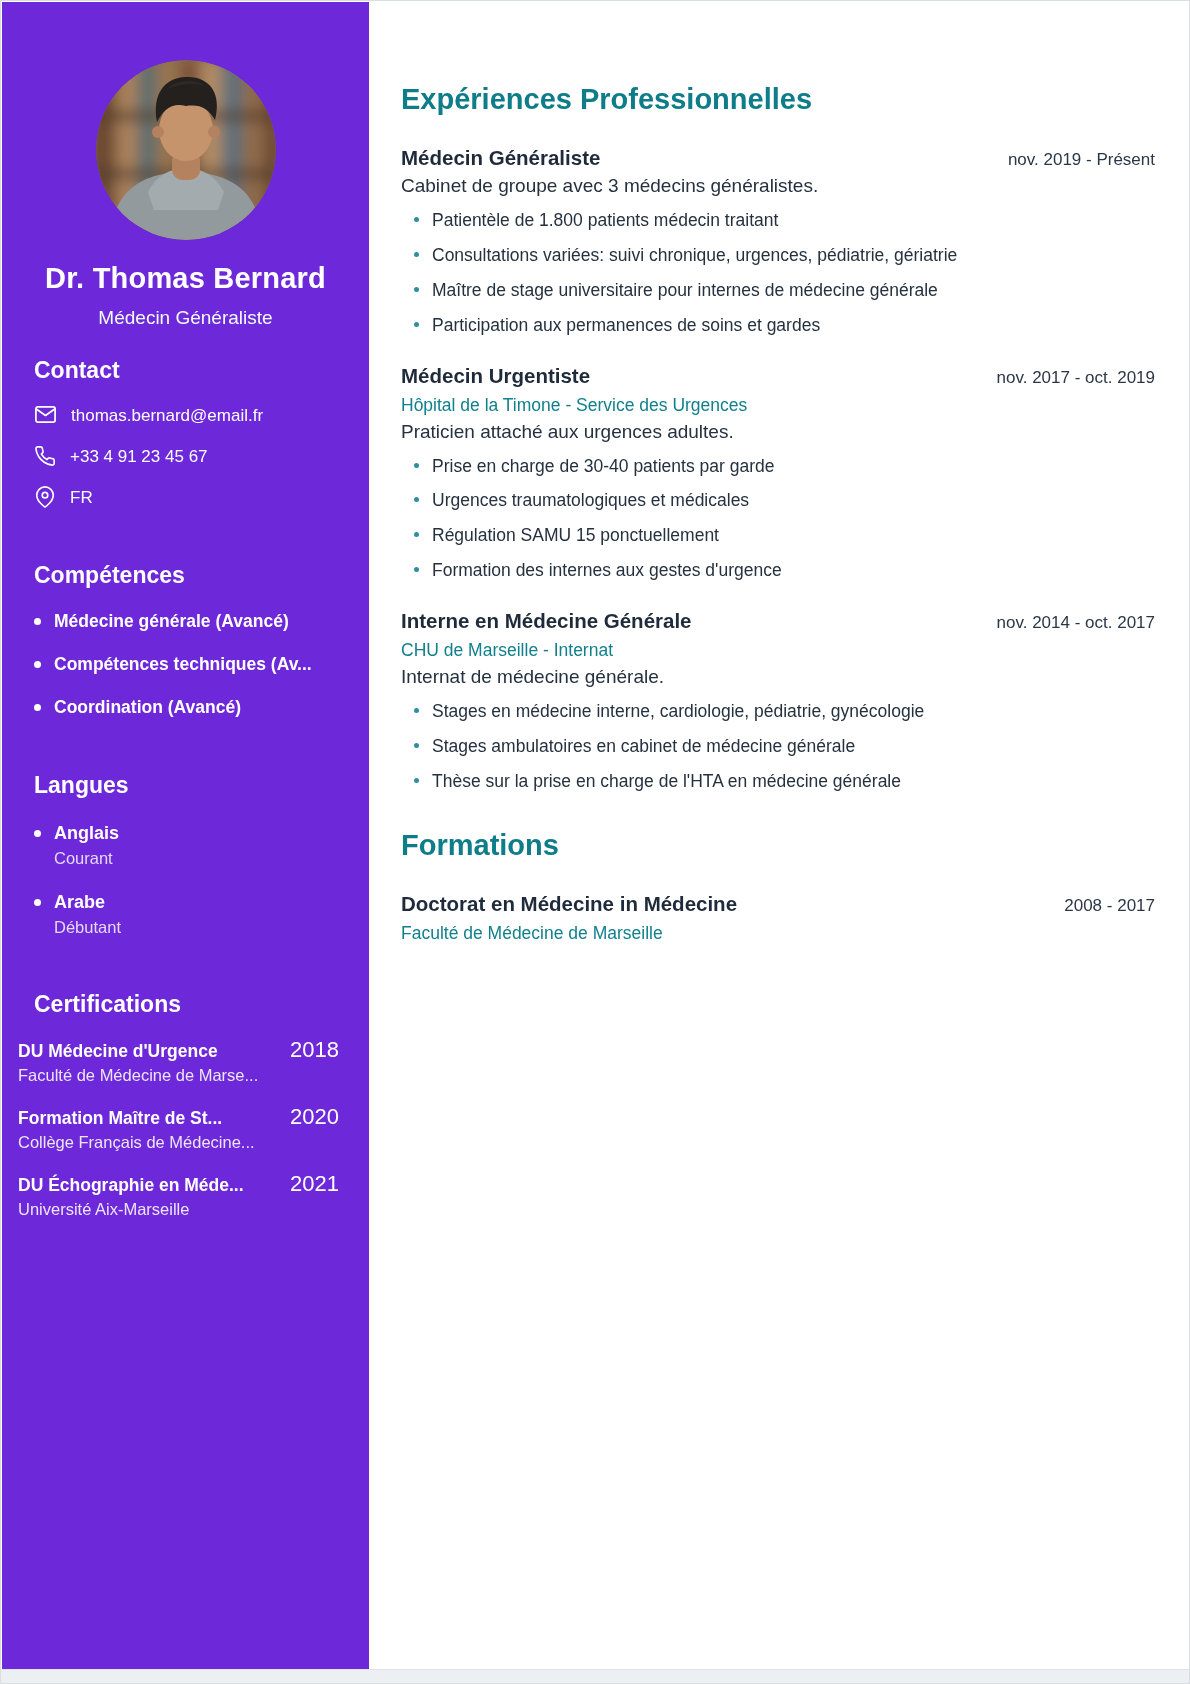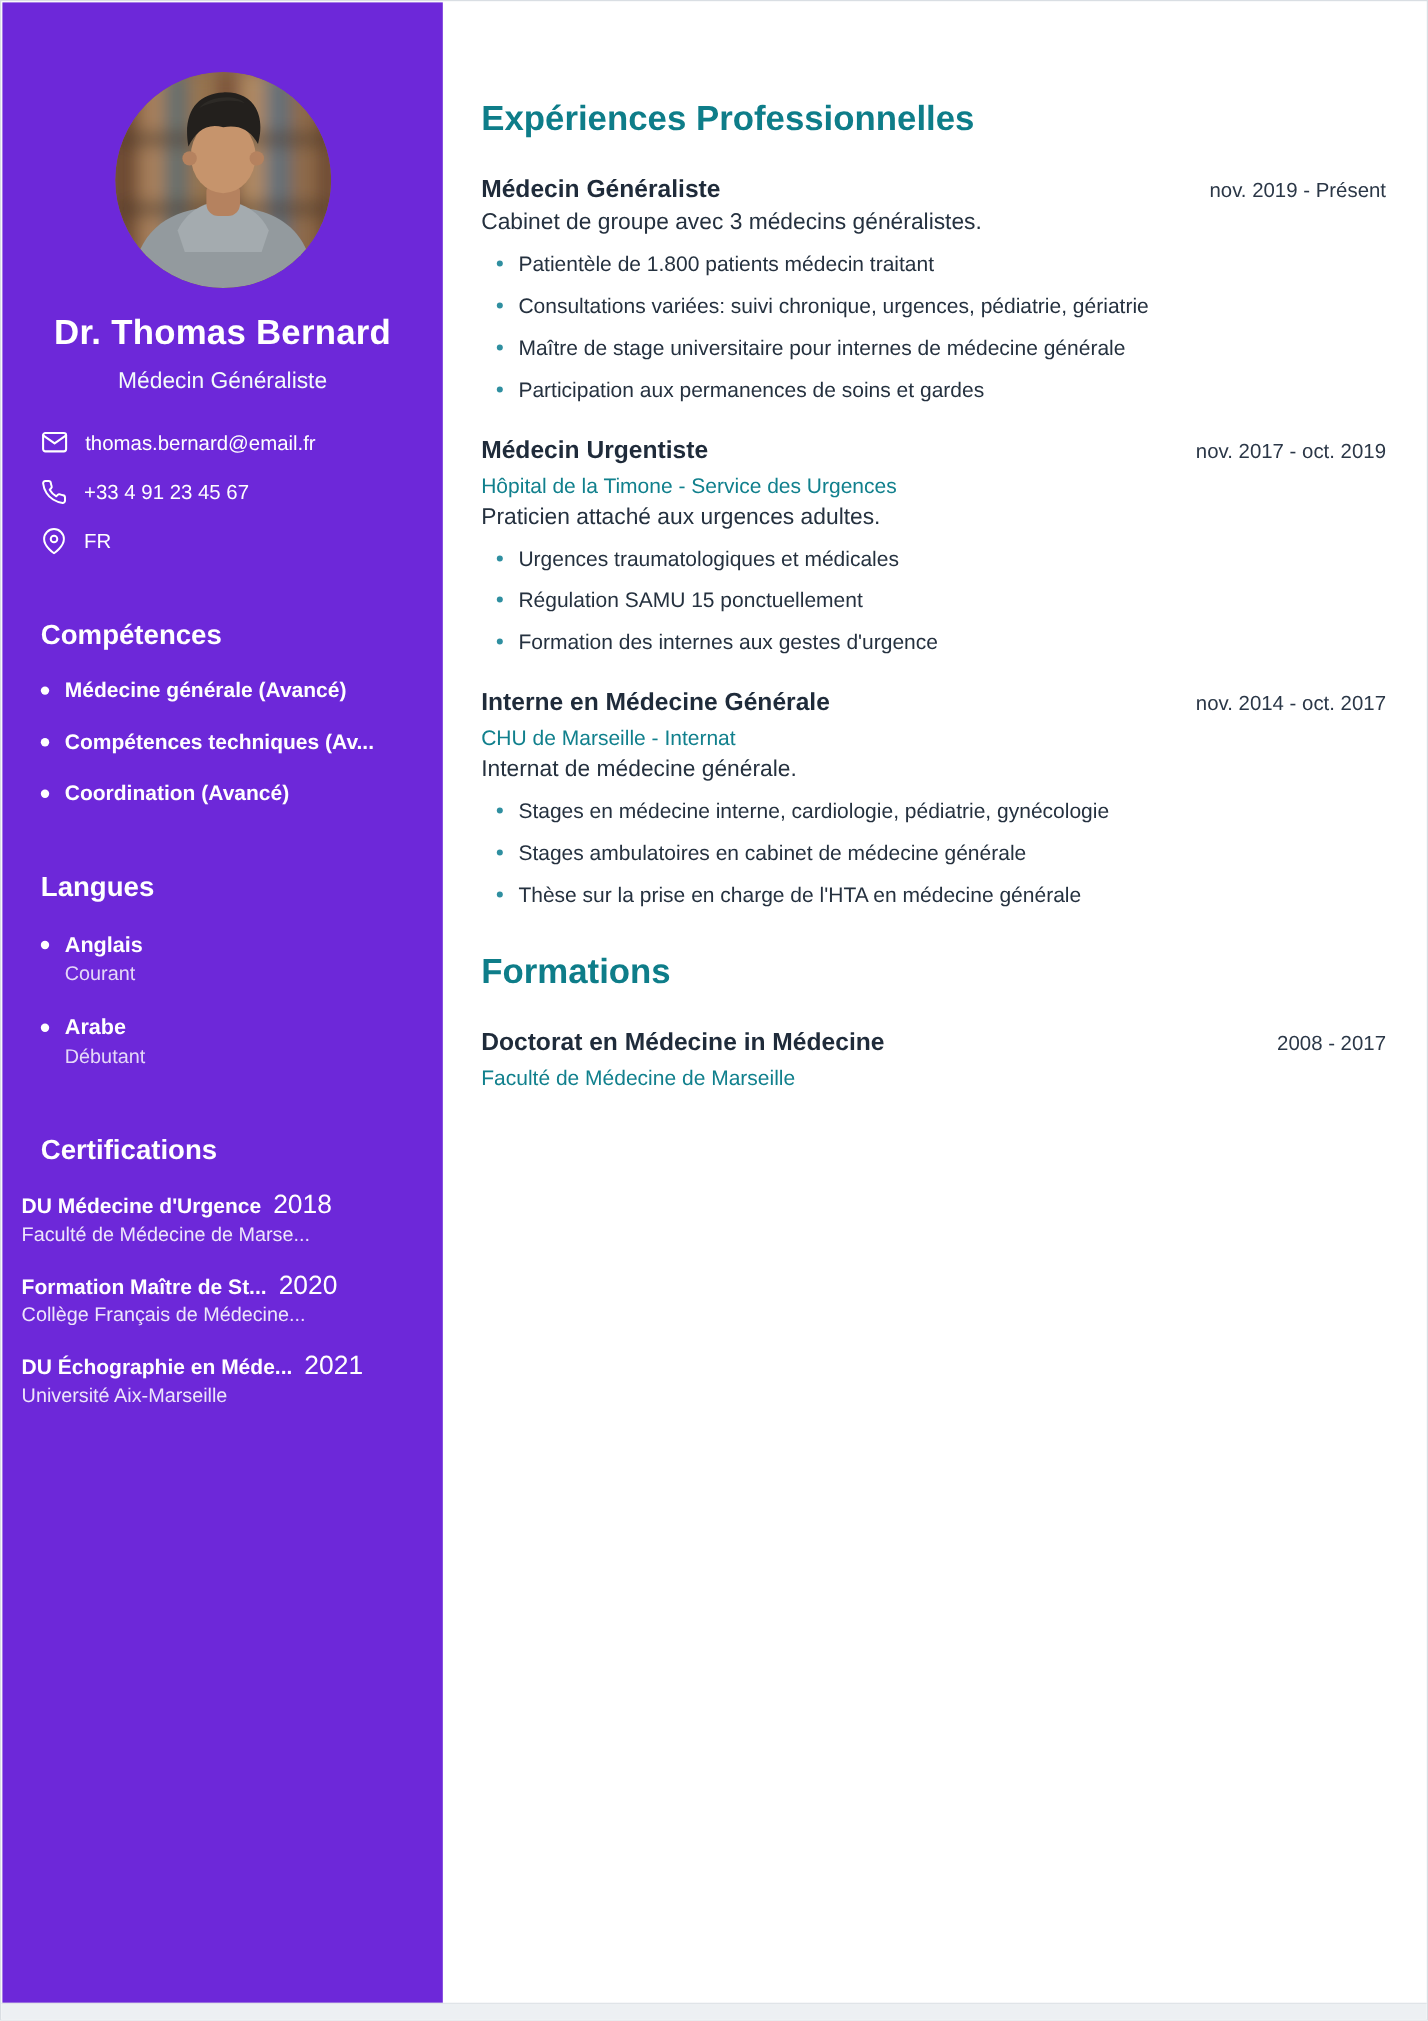--- a/index.html
+++ b/index.html
@@ -115,6 +115,7 @@
     <div class="person-title pad">Médecin Généraliste</div>
 
     <section class="contact-section pad">
+      <h2 class="side-h2">Contact</h2>
       <div class="contact-row">
         <svg width="23" height="23" viewBox="0 0 24 24" fill="none" stroke="#ffffff" stroke-width="1.8" stroke-linecap="round" stroke-linejoin="round">
           <rect x="2" y="4" width="20" height="16" rx="2"></rect>

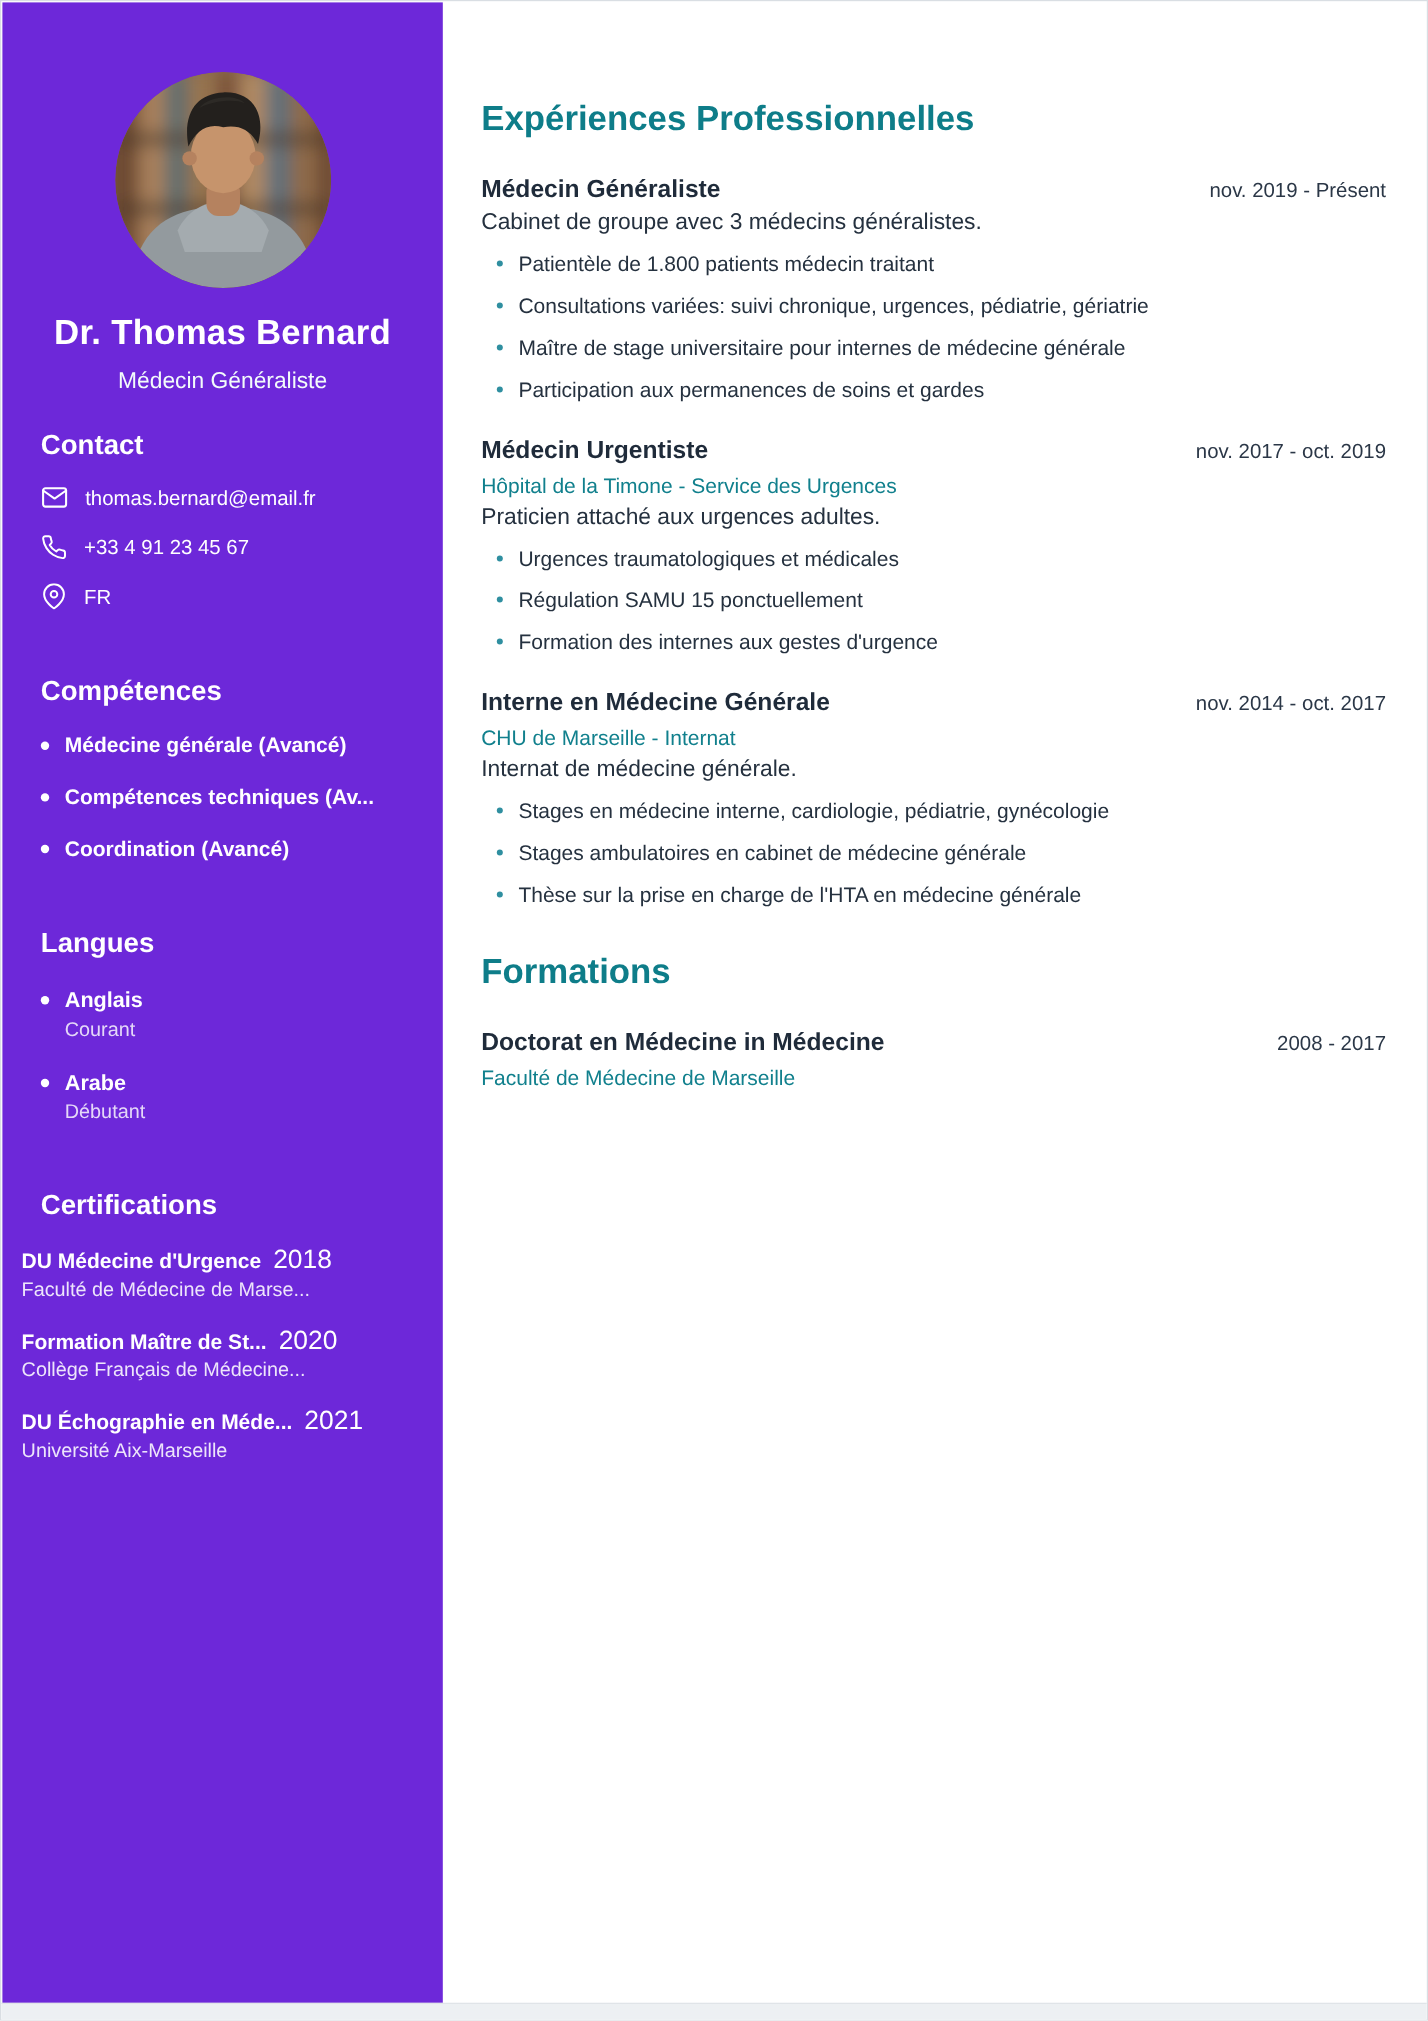--- a/index.html
+++ b/index.html
@@ -223,6 +223,7 @@
       <div class="company">Hôpital de la Timone - Service des Urgences</div>
       <div class="summary">Praticien attaché aux urgences adultes.</div>
       <ul class="bullets">
+        <li><span class="bdot"></span><span>Prise en charge de 30-40 patients par garde</span></li>
         <li><span class="bdot"></span><span>Urgences traumatologiques et médicales</span></li>
         <li><span class="bdot"></span><span>Régulation SAMU 15 ponctuellement</span></li>
         <li><span class="bdot"></span><span>Formation des internes aux gestes d'urgence</span></li>

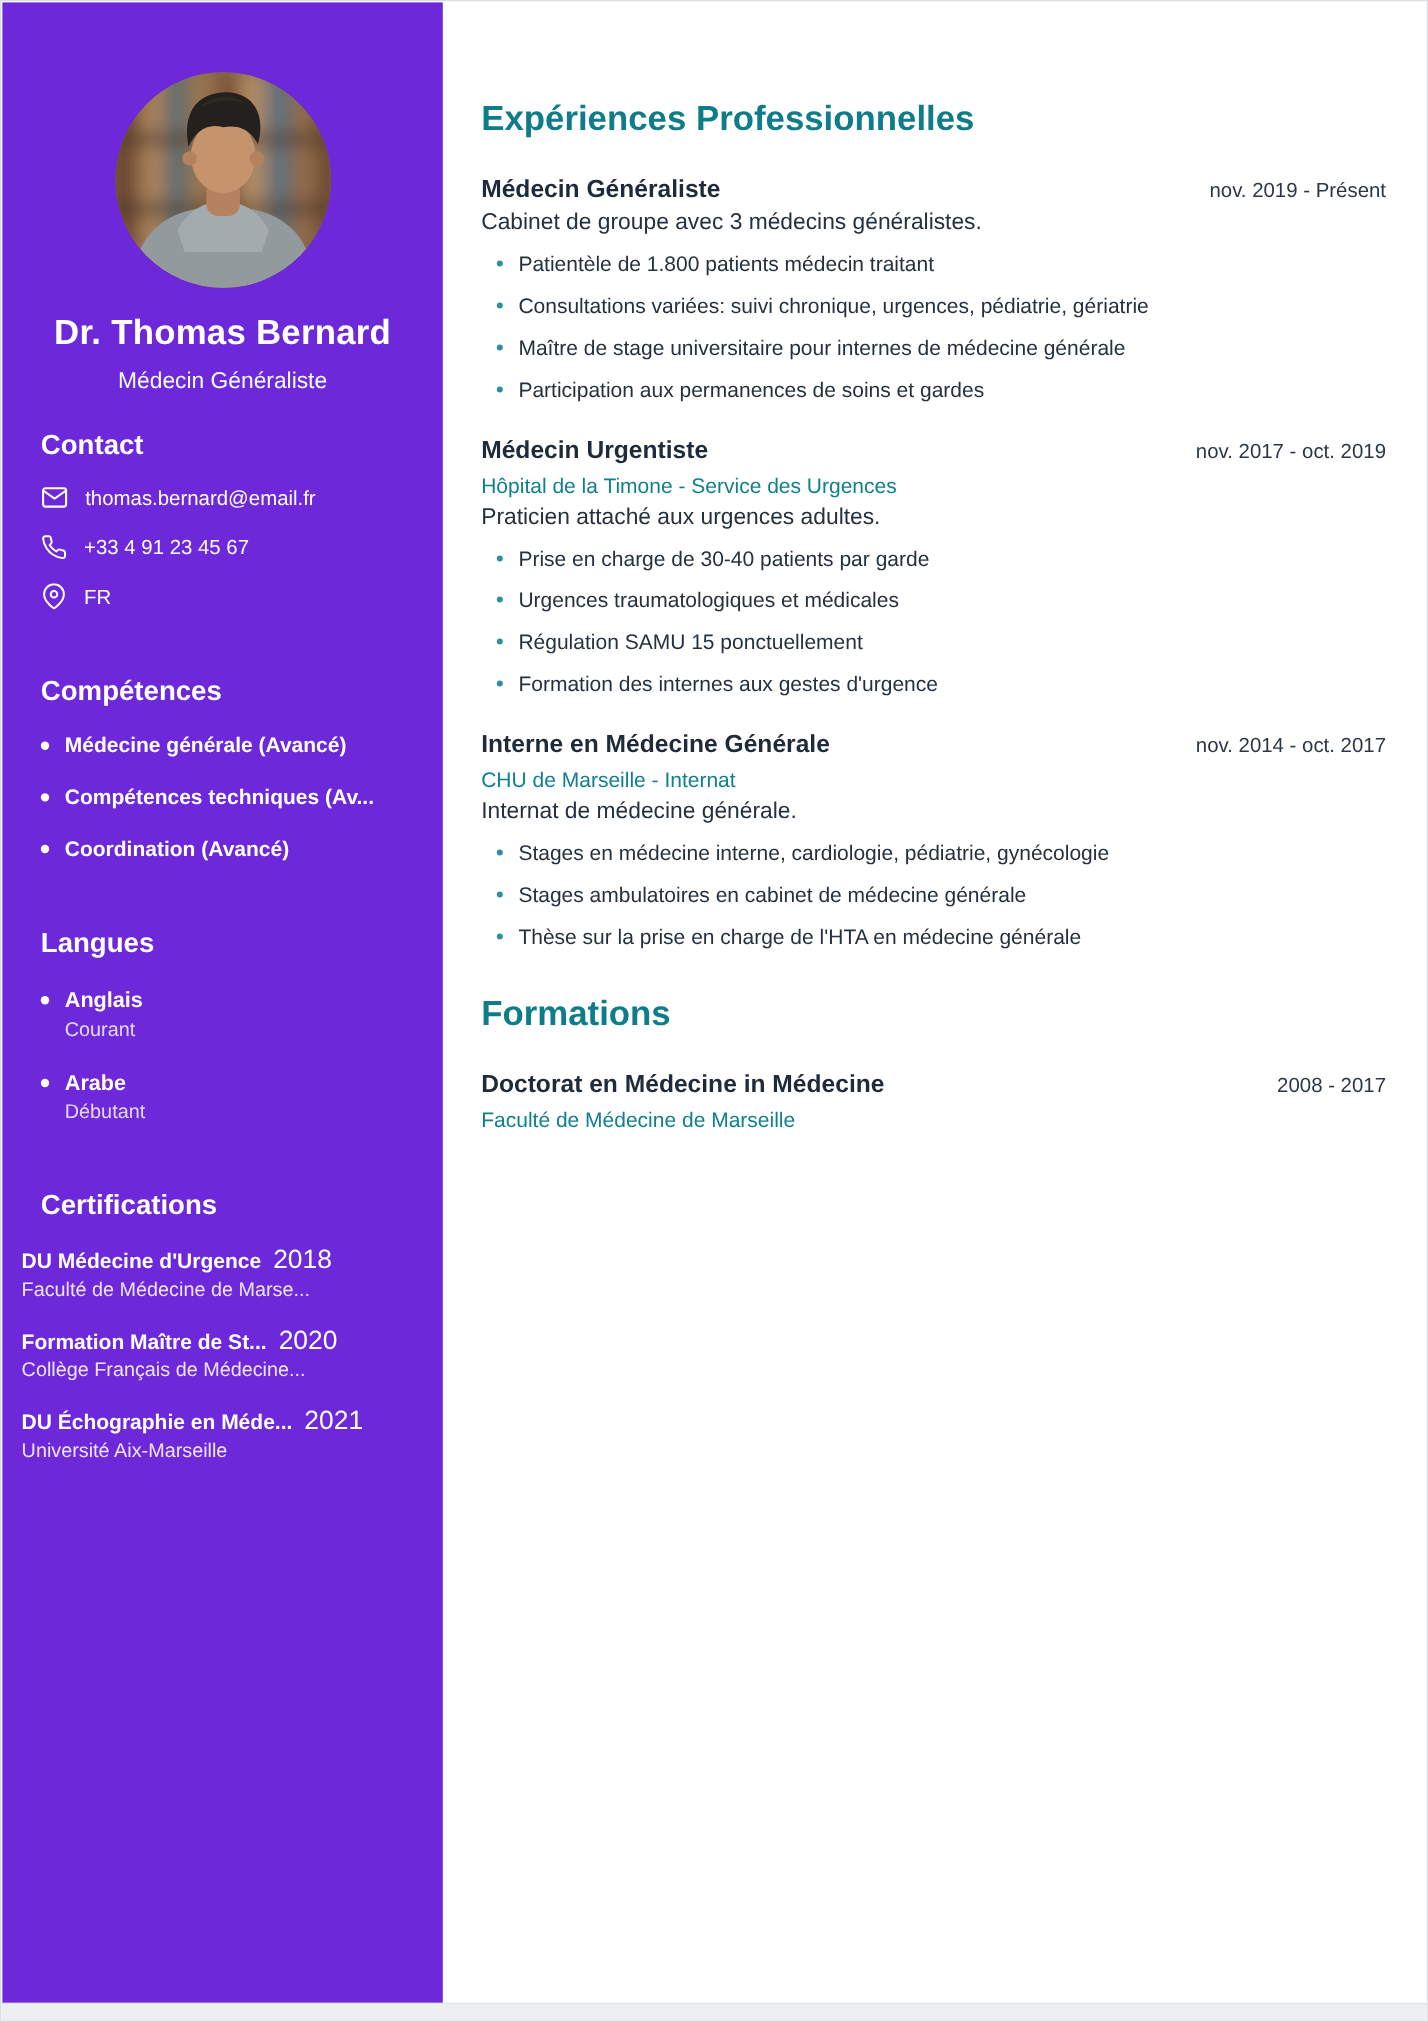--- a/index.html
+++ b/index.html
@@ -34,7 +34,7 @@
   .lang-name { font-size:18px; font-weight:600; }
   .lang-level { margin:5px 0 0 20px; font-size:16.5px; color:rgba(255,255,255,.82); }
   .cert-item { margin-top:19px; padding-left:16px; padding-right:30px; }
-  .cert-top { display:flex; align-items:baseline; gap:10px; }
+  .cert-top { display:flex; justify-content:space-between; align-items:baseline; gap:10px; }
   .cert-title { font-size:17.5px; font-weight:700; white-space:nowrap; }
   .cert-year { font-size:22px; }
   .cert-org { font-size:16.5px; color:rgba(255,255,255,.88); margin-top:3px; white-space:nowrap; }

